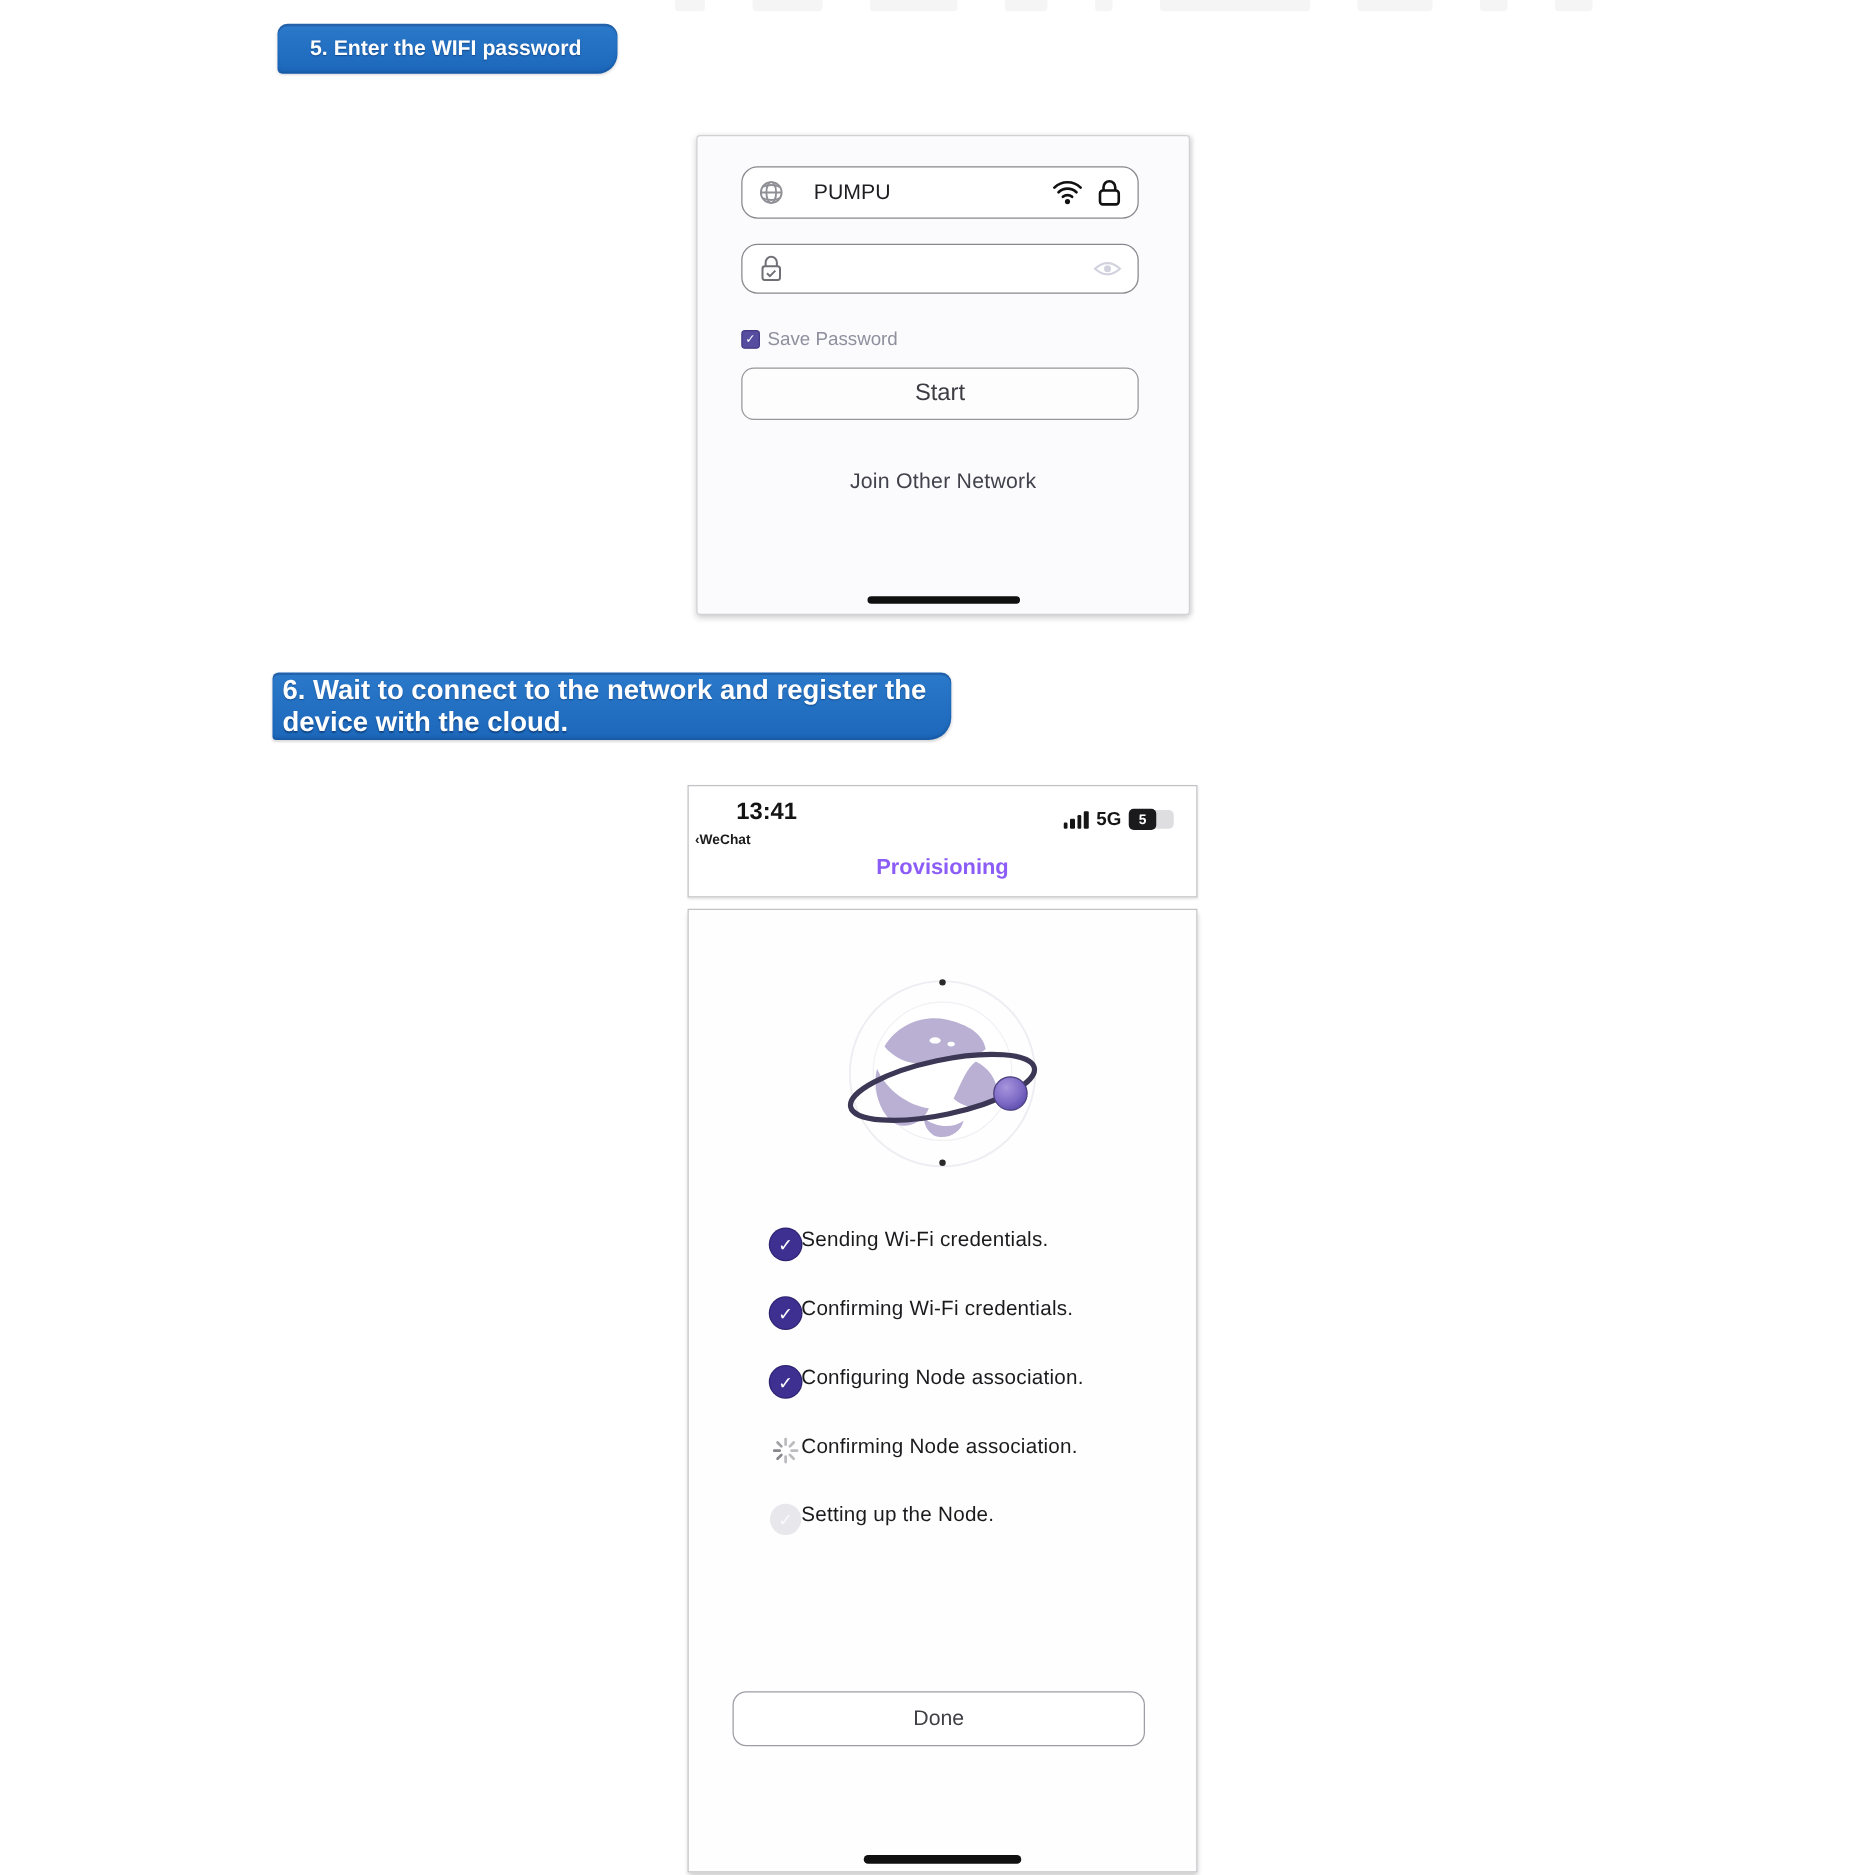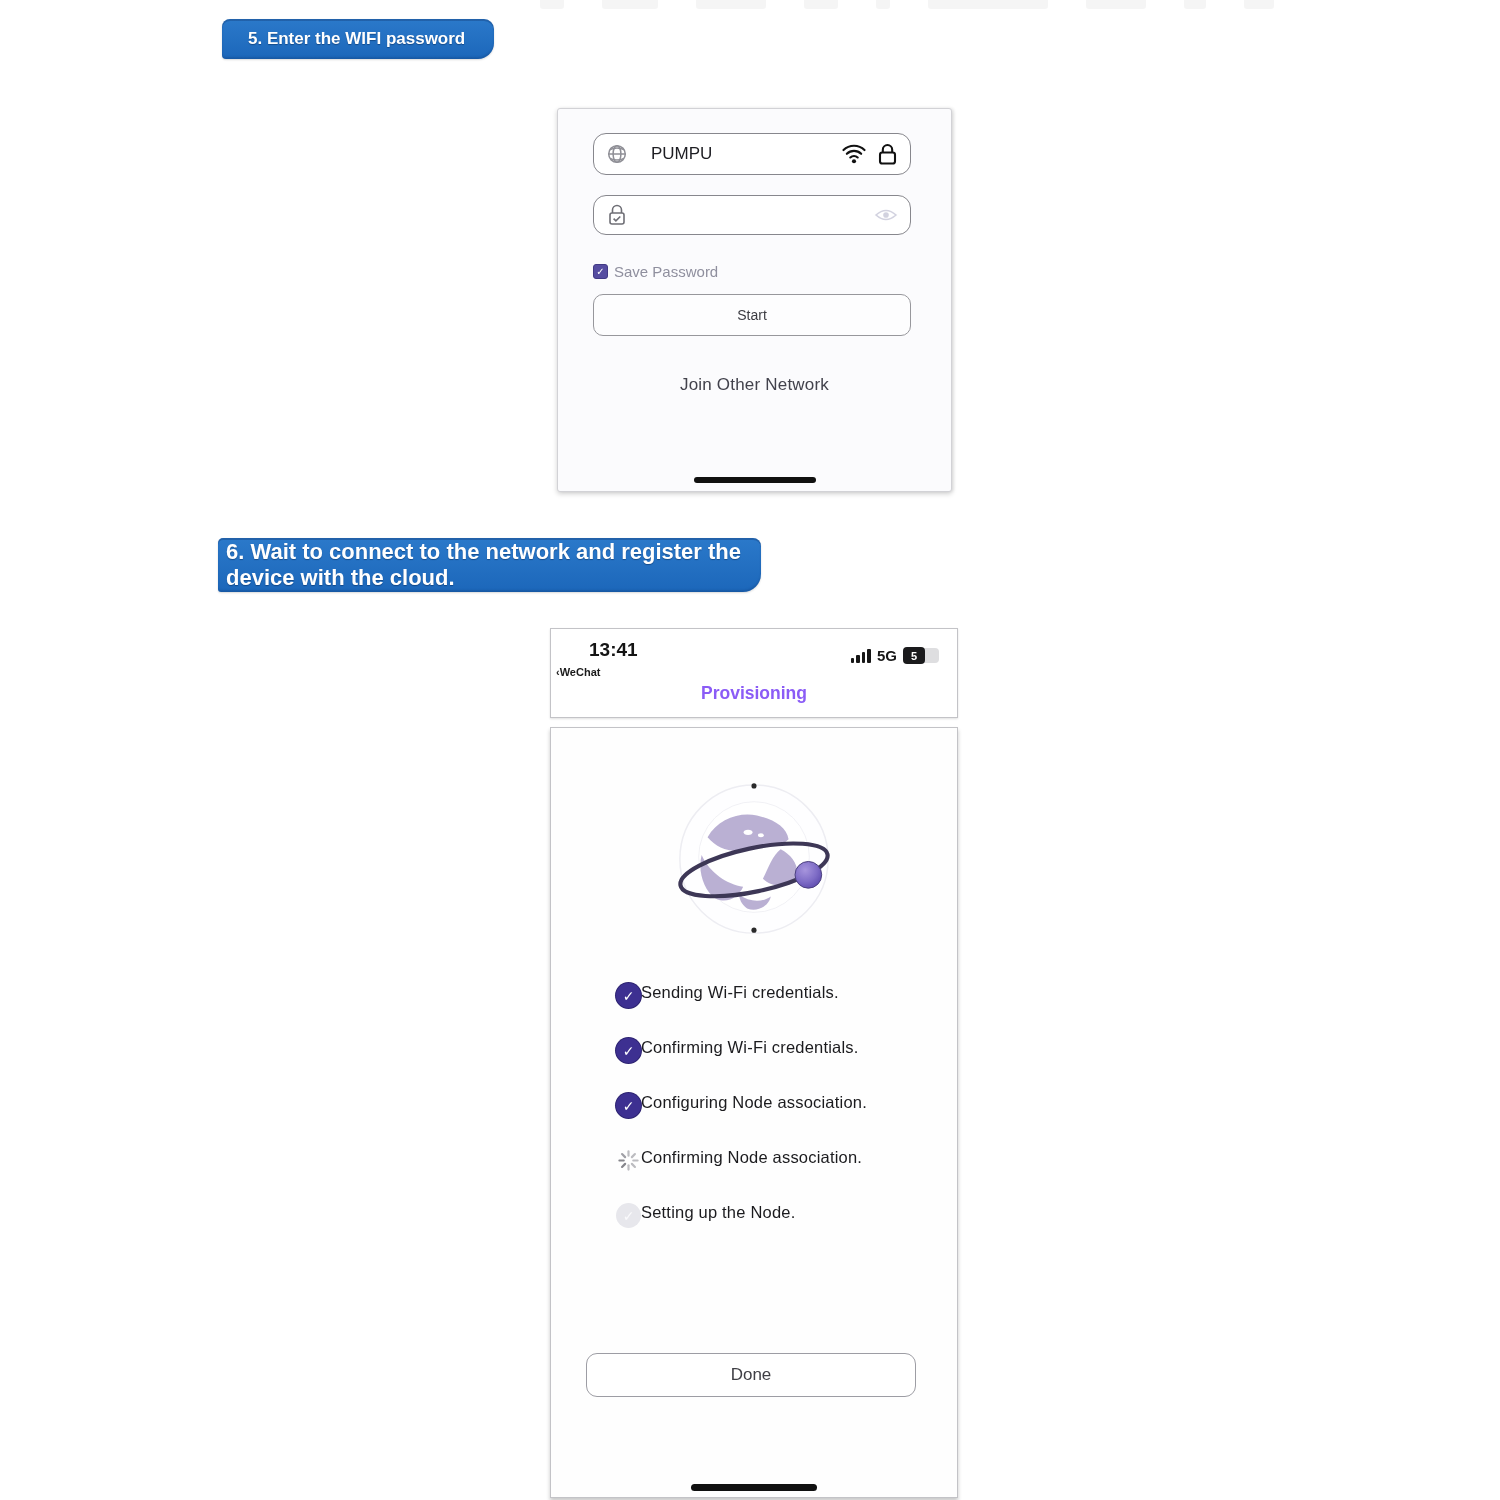--- a/index.html
+++ b/index.html
@@ -36,7 +36,7 @@
   .savelabel{font-size:15px;color:#8f8f9e;}
   .startbtn{position:absolute;left:35px;top:185px;width:318px;height:42px;border:1.5px solid #97979c;
             border-radius:10px;background:#fdfdfe;display:flex;align-items:center;justify-content:center;
-            font-size:14px;color:#3c3c42;box-sizing:border-box;}
+            font-size:19px;color:#3c3c42;box-sizing:border-box;}
   .joinlink{position:absolute;left:0;right:0;top:266px;text-align:center;font-size:17px;color:#42424c;letter-spacing:.2px;}
   .homebar{position:absolute;left:50%;transform:translateX(-50%);background:#101010;border-radius:3.5px;}
   .homebar1{bottom:8px;width:122px;height:6px;}

